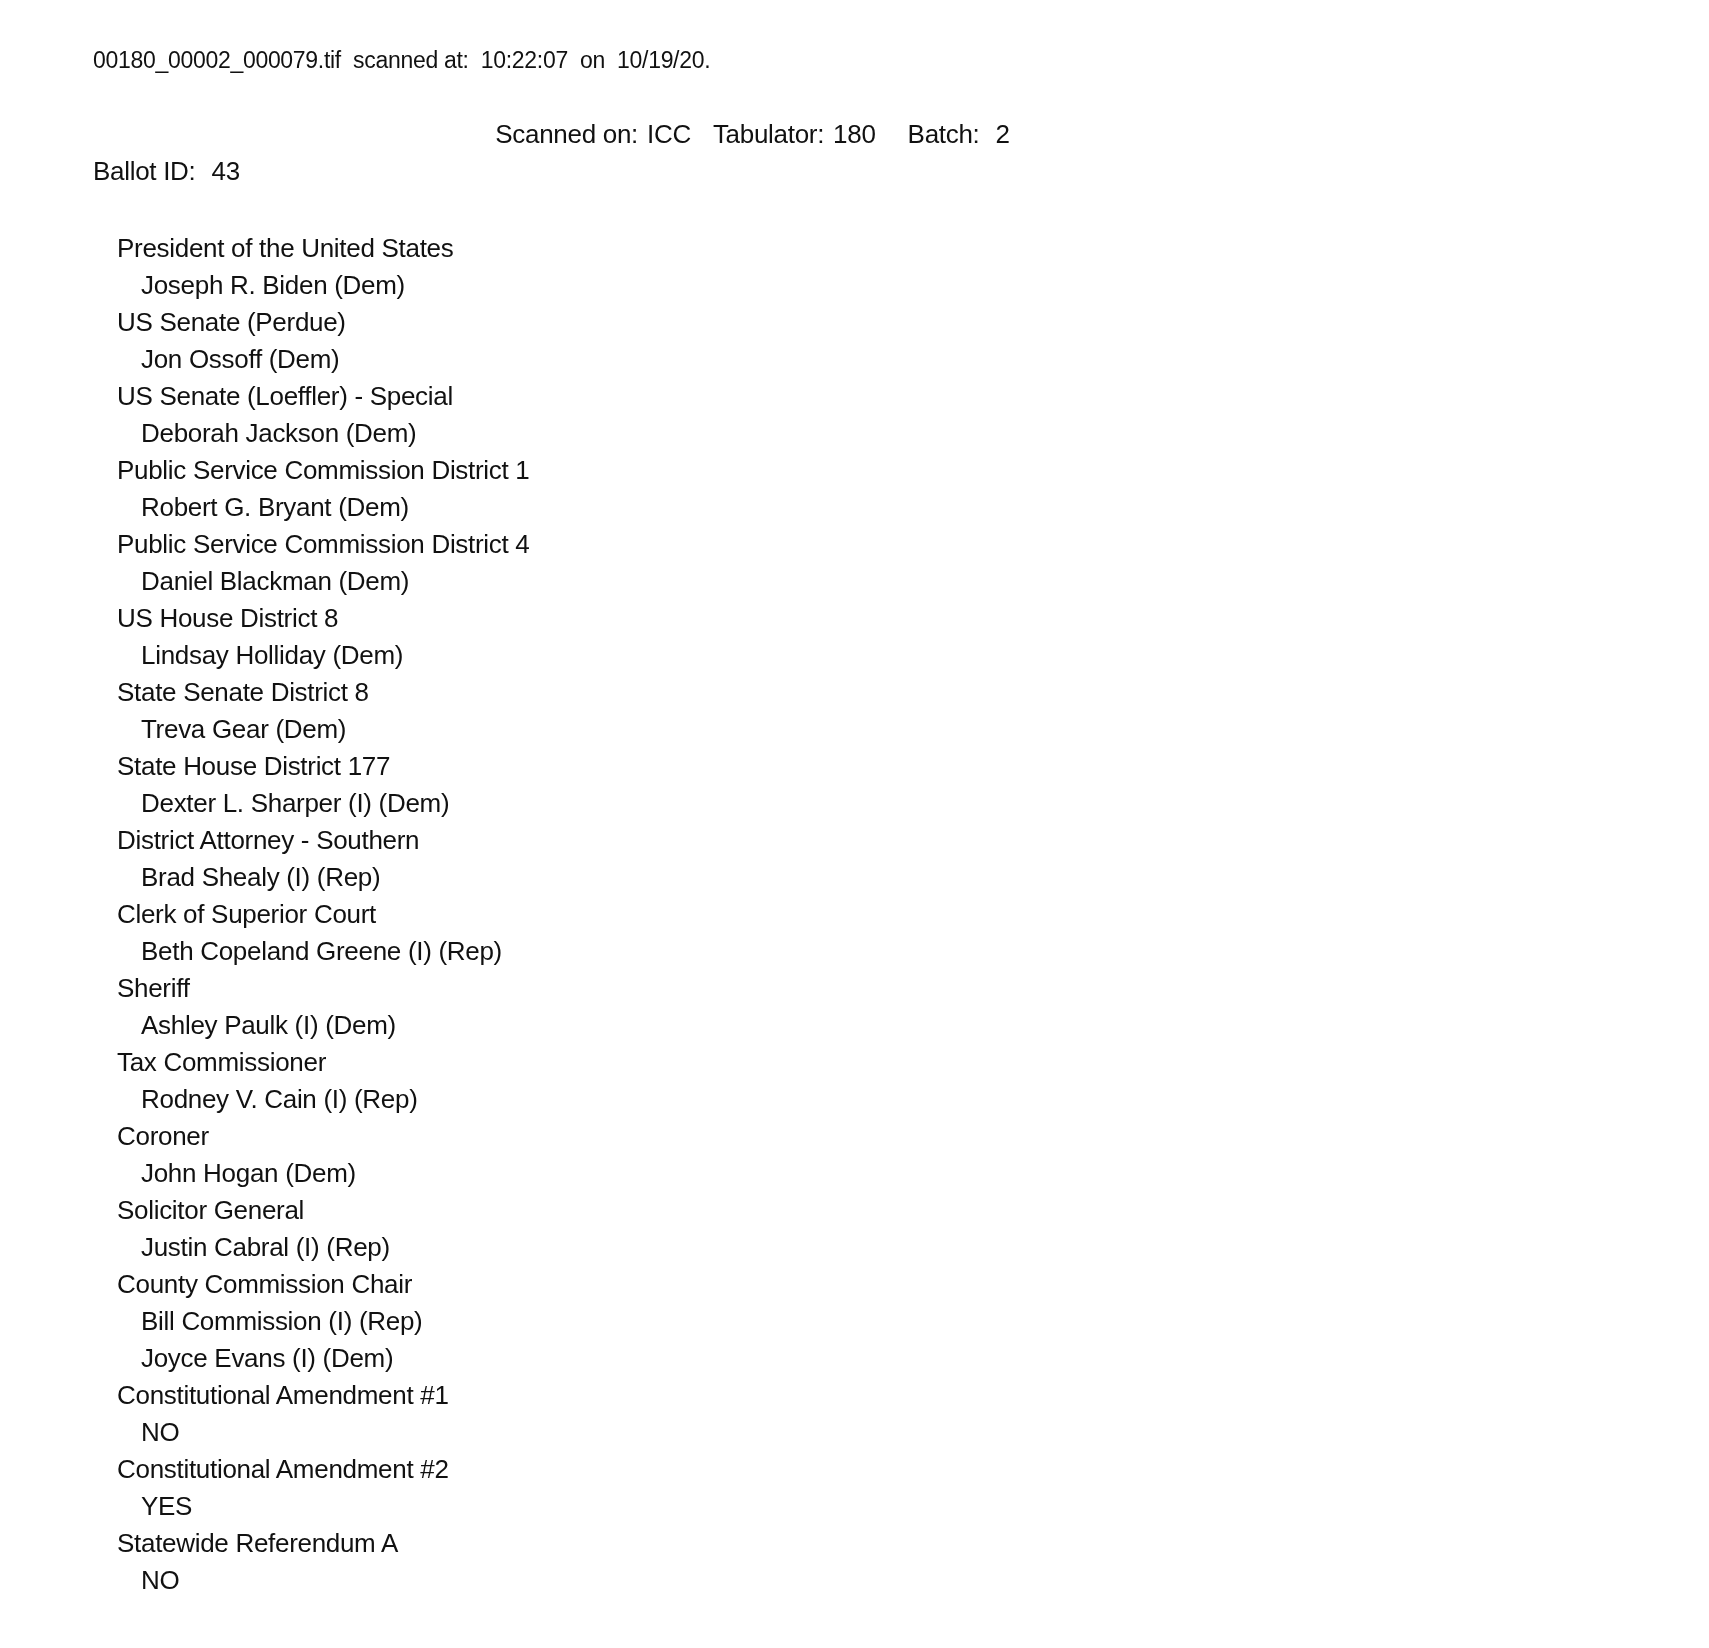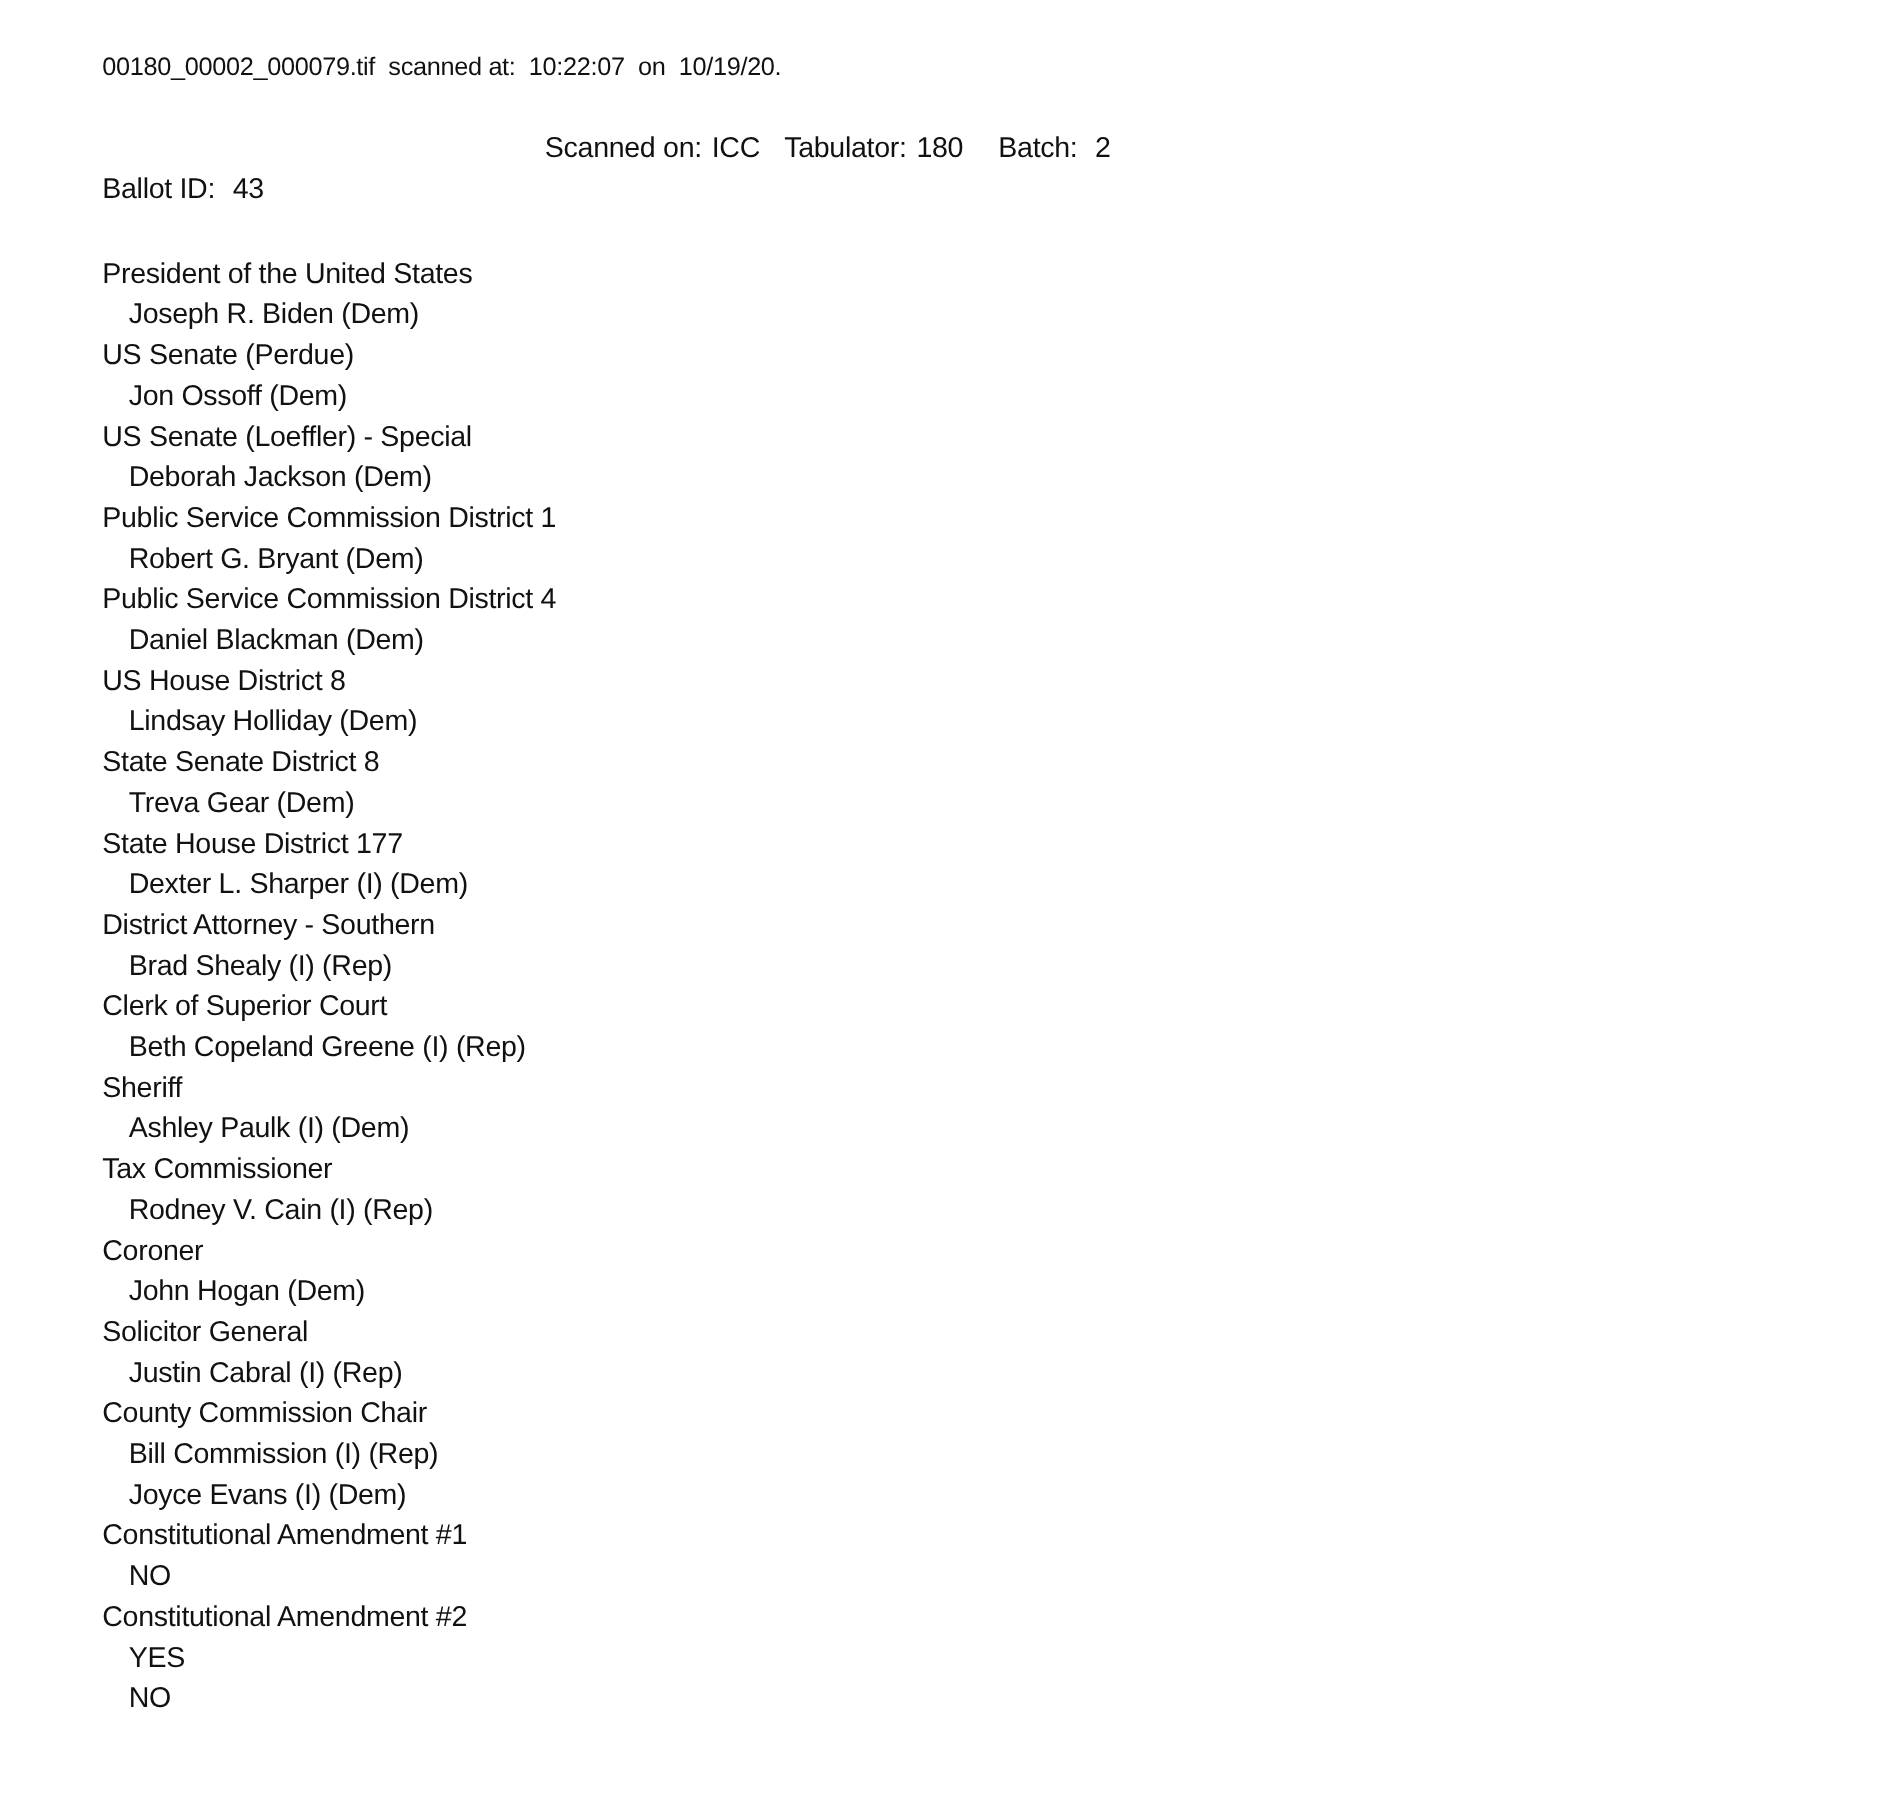--- a/index.html
+++ b/index.html
@@ -47,6 +47,7 @@
   .ballot-id-line .lbl { margin-right: 16px; }
   .contest-list {
     margin-top: 40px;
+    margin-left: 24px;
   }
   .contest-name {
     font-size: 26px;

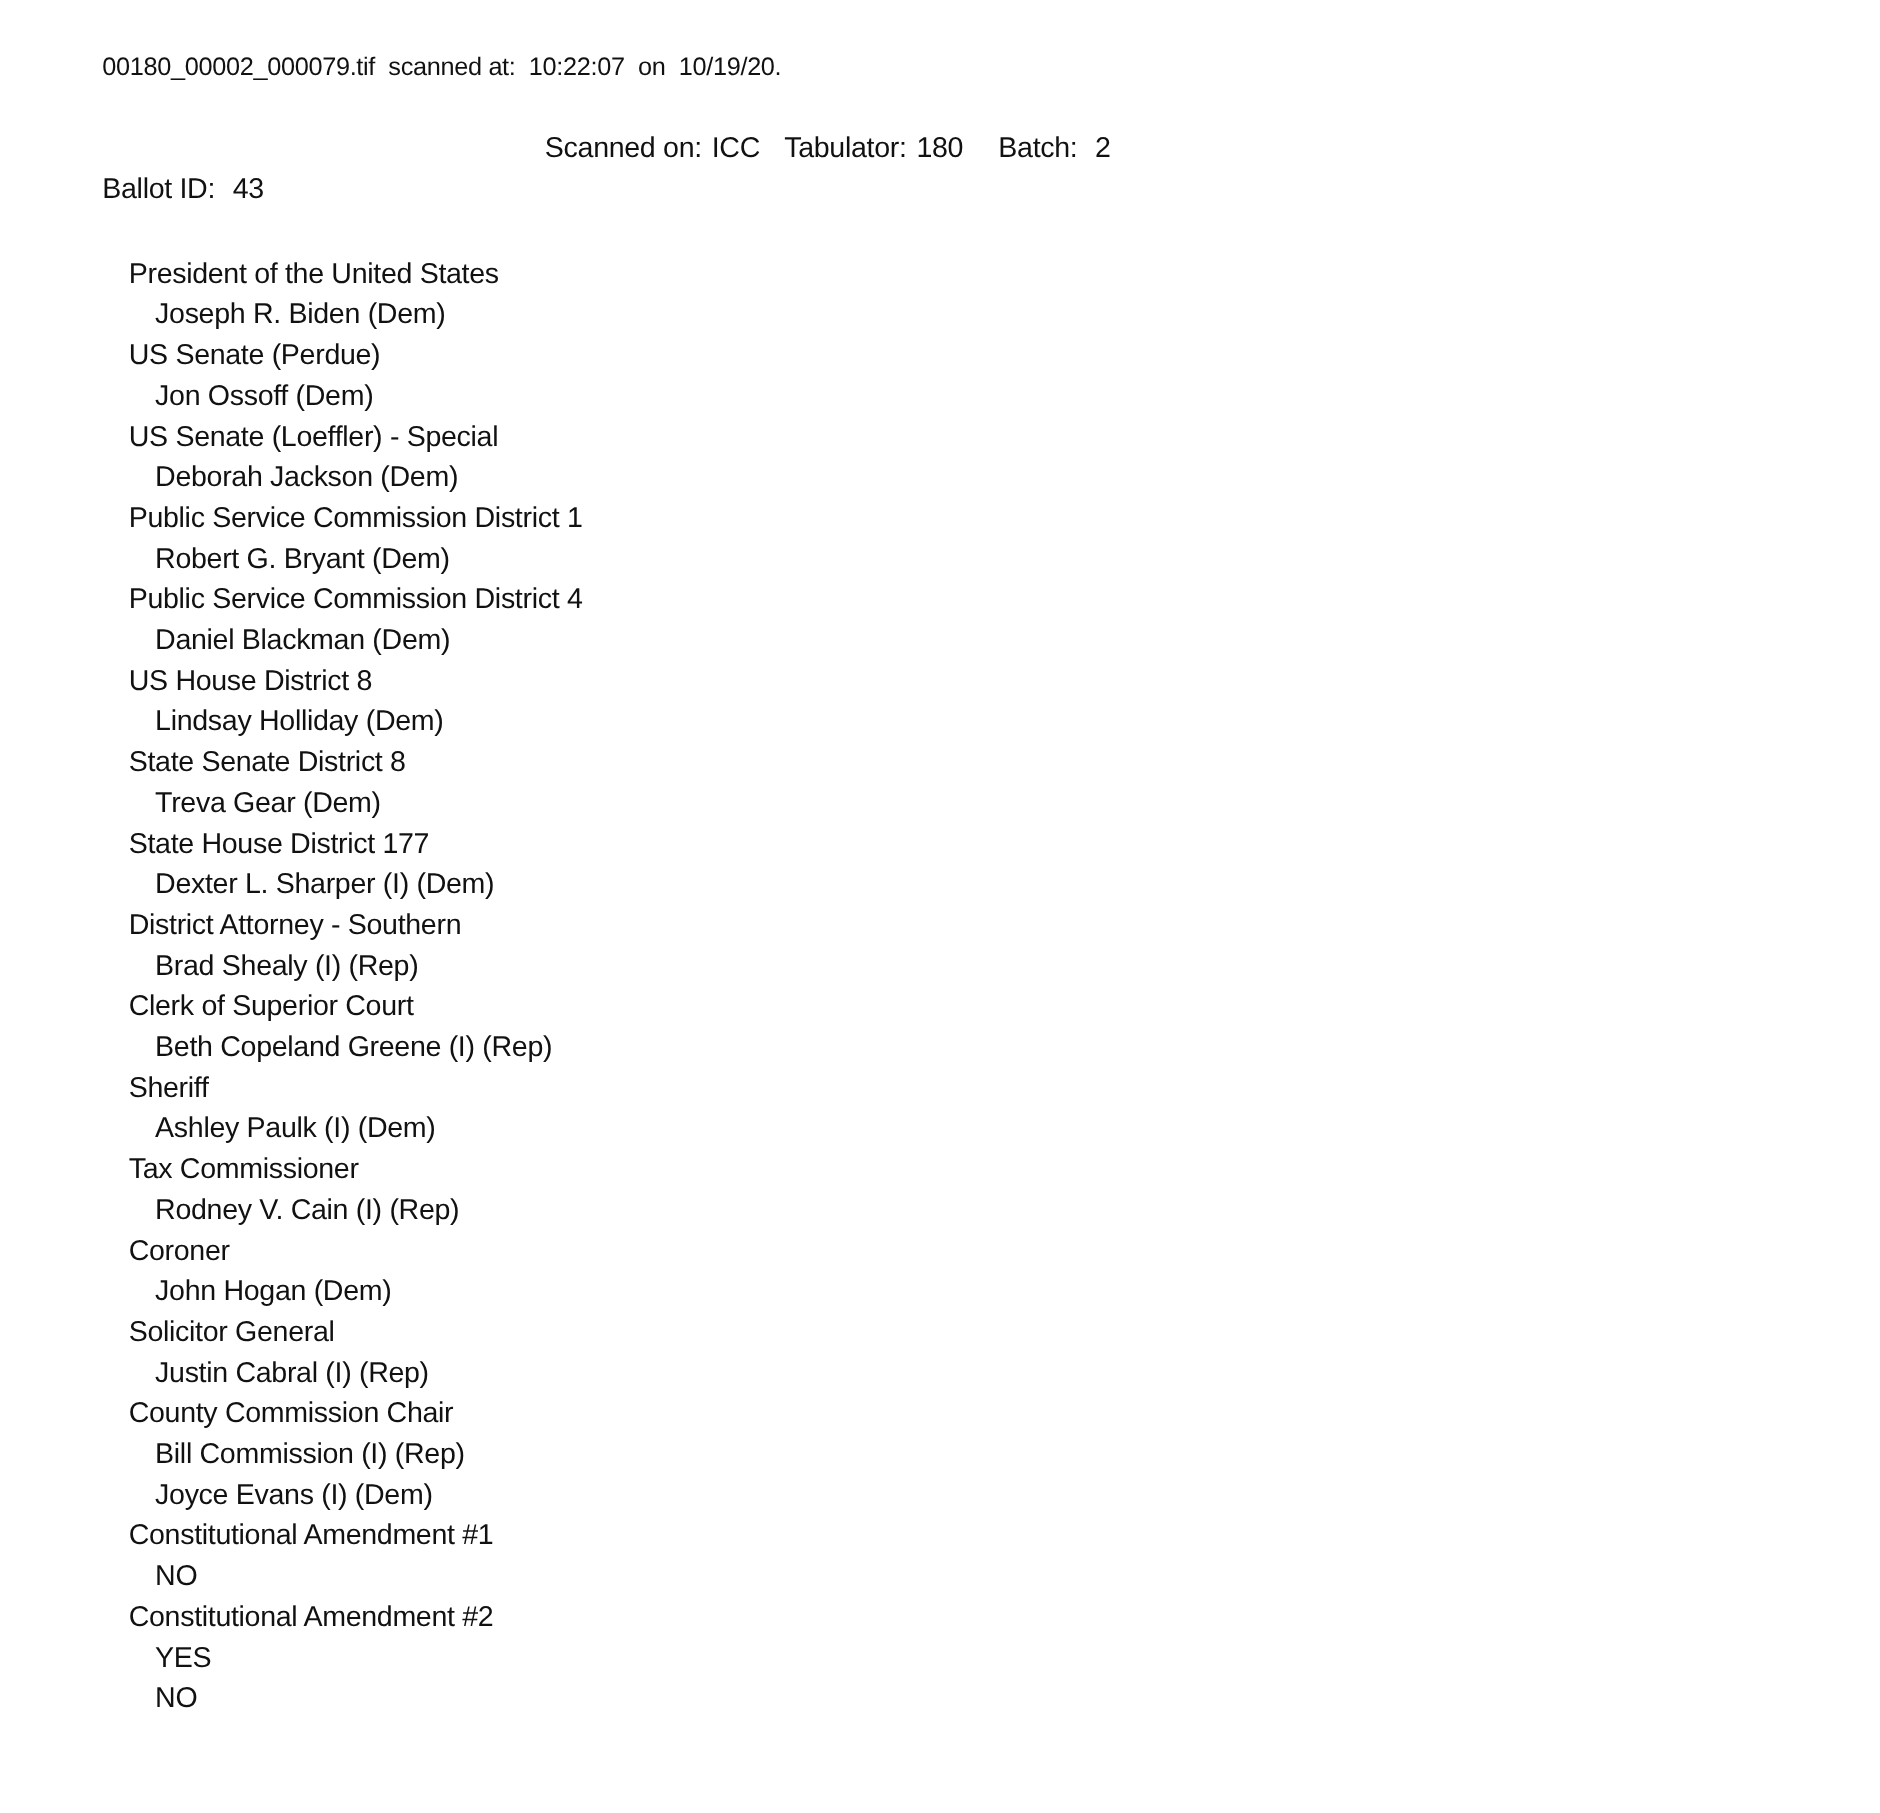--- a/index.html
+++ b/index.html
@@ -175,6 +175,7 @@
   </div>
 
   <div class="contest-row">
+    <div class="contest-name">Statewide Referendum A</div>
     <div class="contest-selection">NO</div>
   </div>
 </div>

